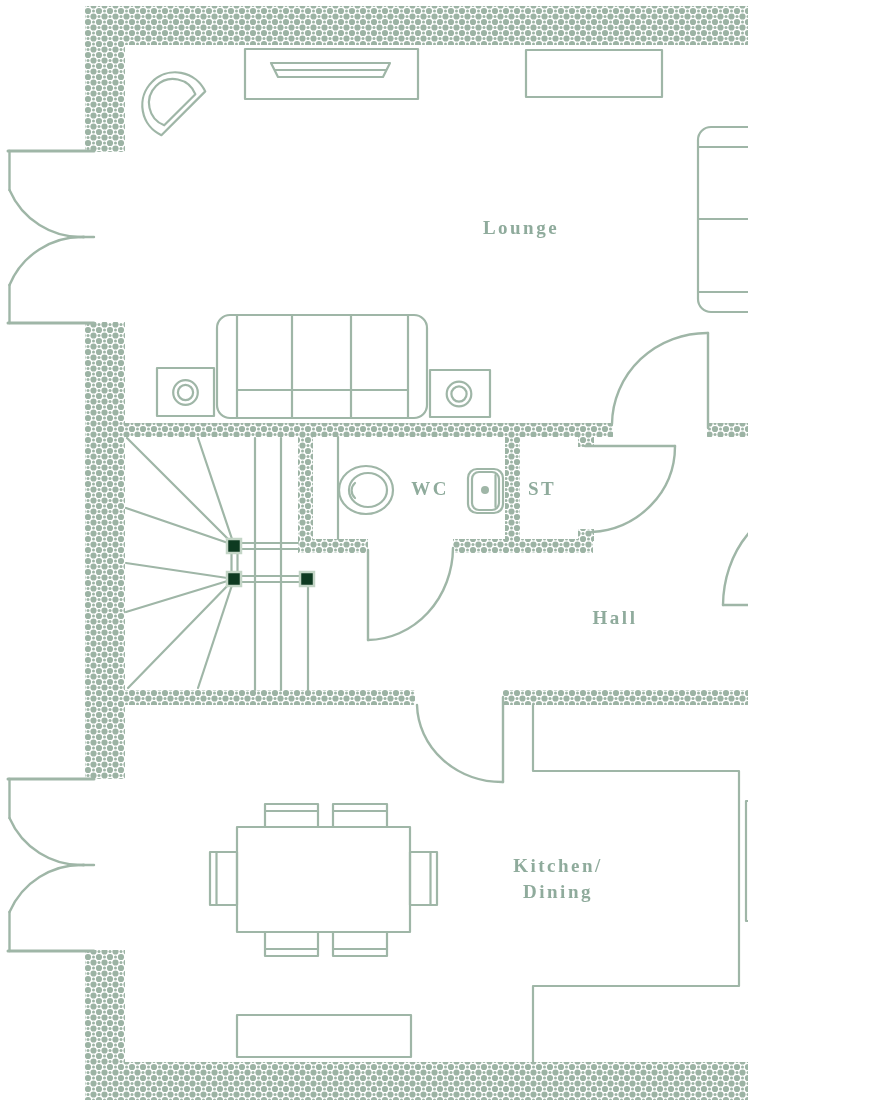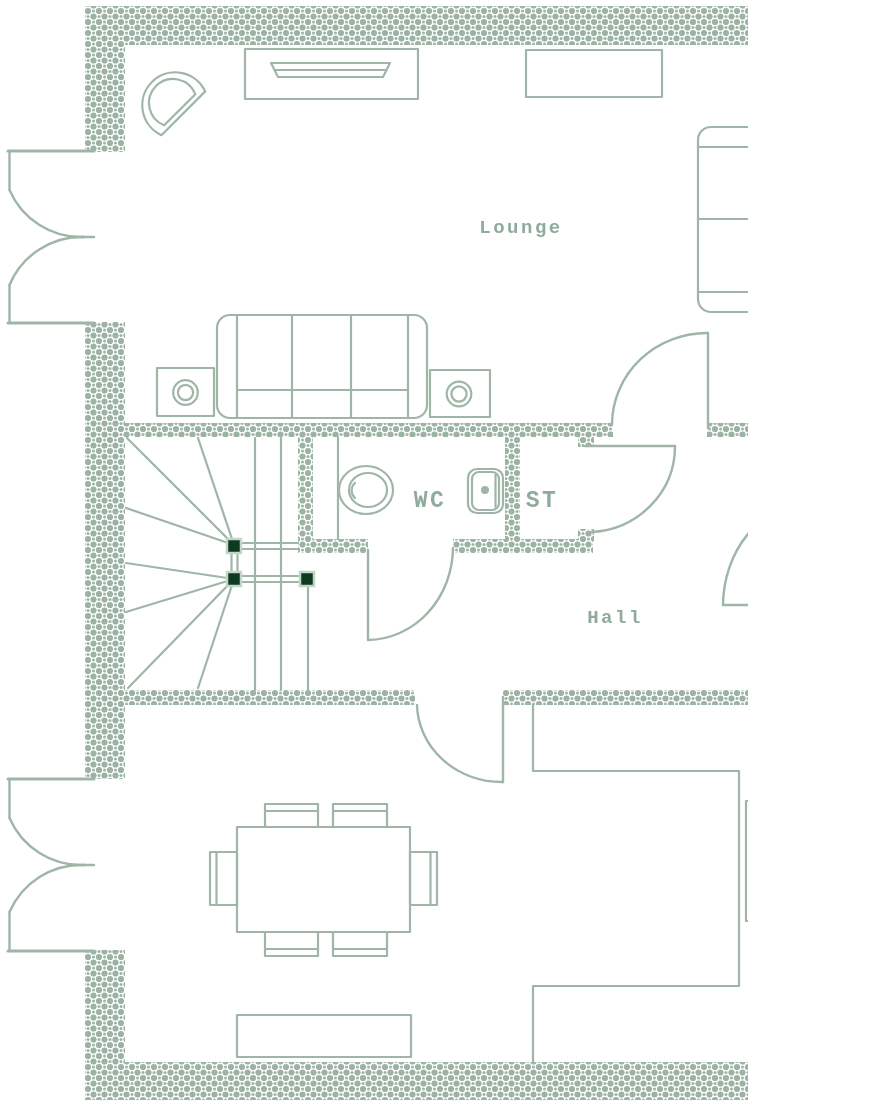--- a/index.html
+++ b/index.html
@@ -5,7 +5,7 @@
   html,body{margin:0;padding:0;background:#ffffff;}
   #plan{
     position:relative;width:748px;height:1110px;background:#ffffff;
-    font-family:Liberation Mono, monospace;overflow:hidden;
+    font-family:Liberation Serif, serif;overflow:hidden;
   }
   #plan svg{position:absolute;left:0;top:0;}
   .room-label{

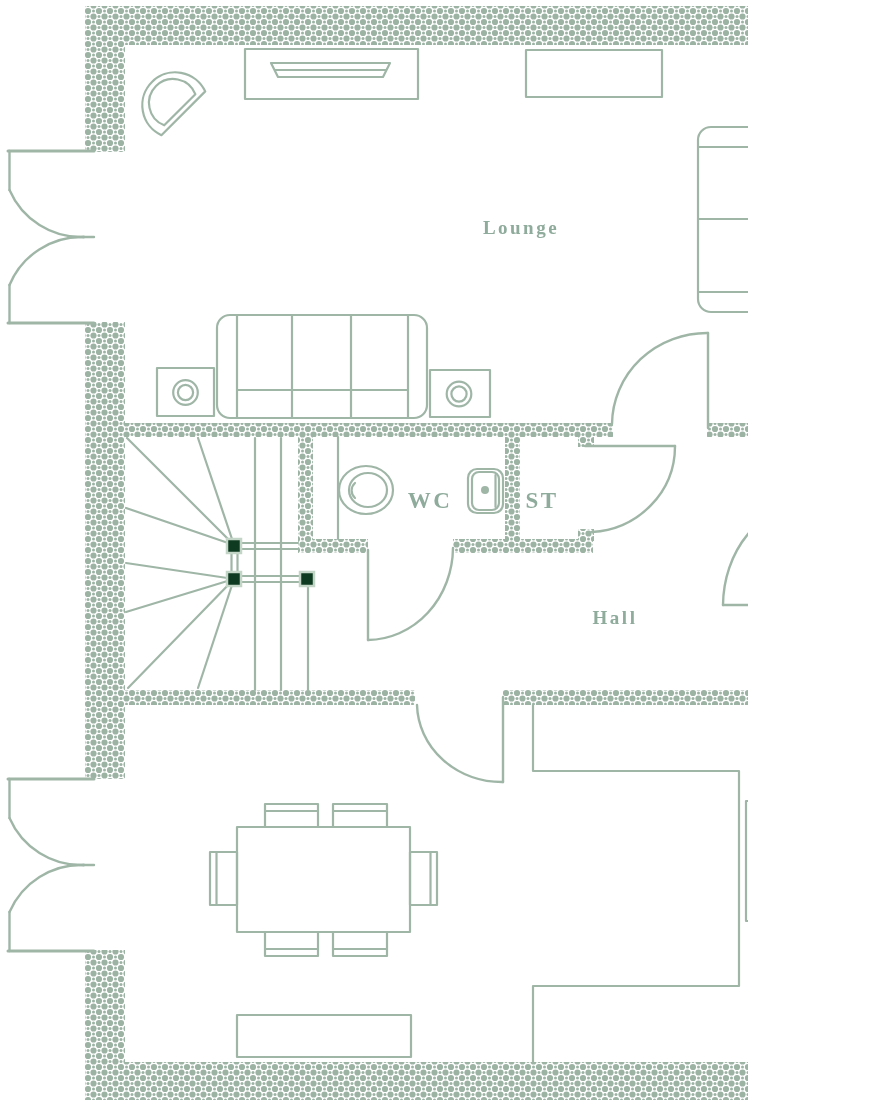--- a/index.html
+++ b/index.html
@@ -13,7 +13,7 @@
     color:#8fab9c;font-weight:700;font-size:19px;letter-spacing:2.5px;
     white-space:nowrap;text-align:center;line-height:26px;
   }
-  .room-label.small{font-size:23px;margin-top:12px;}
+  .room-label.small{font-size:19px;}
 </style>
 </head>
 <body>

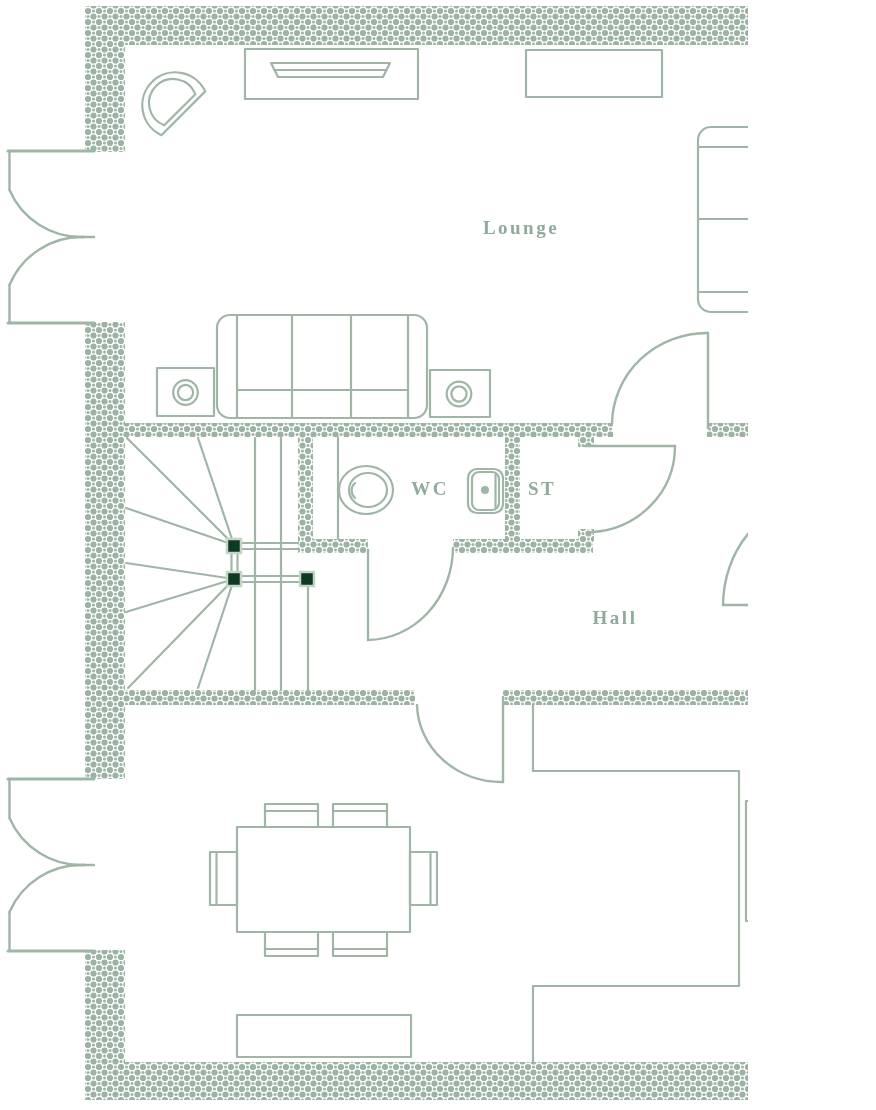--- a/index.html
+++ b/index.html
@@ -241,6 +241,10 @@
   <div class="room-label small" style="left:430px;top:489px;">WC</div>
   <div class="room-label small" style="left:542px;top:489px;">ST</div>
   <div class="room-label" style="left:615px;top:618px;">Hall</div>
+  <div class="room-label" style="left:558px;top:879px;">
+    <span>Kitchen/</span><br>
+    <span>Dining</span>
+  </div>
 </div>
 
 </body></html>

